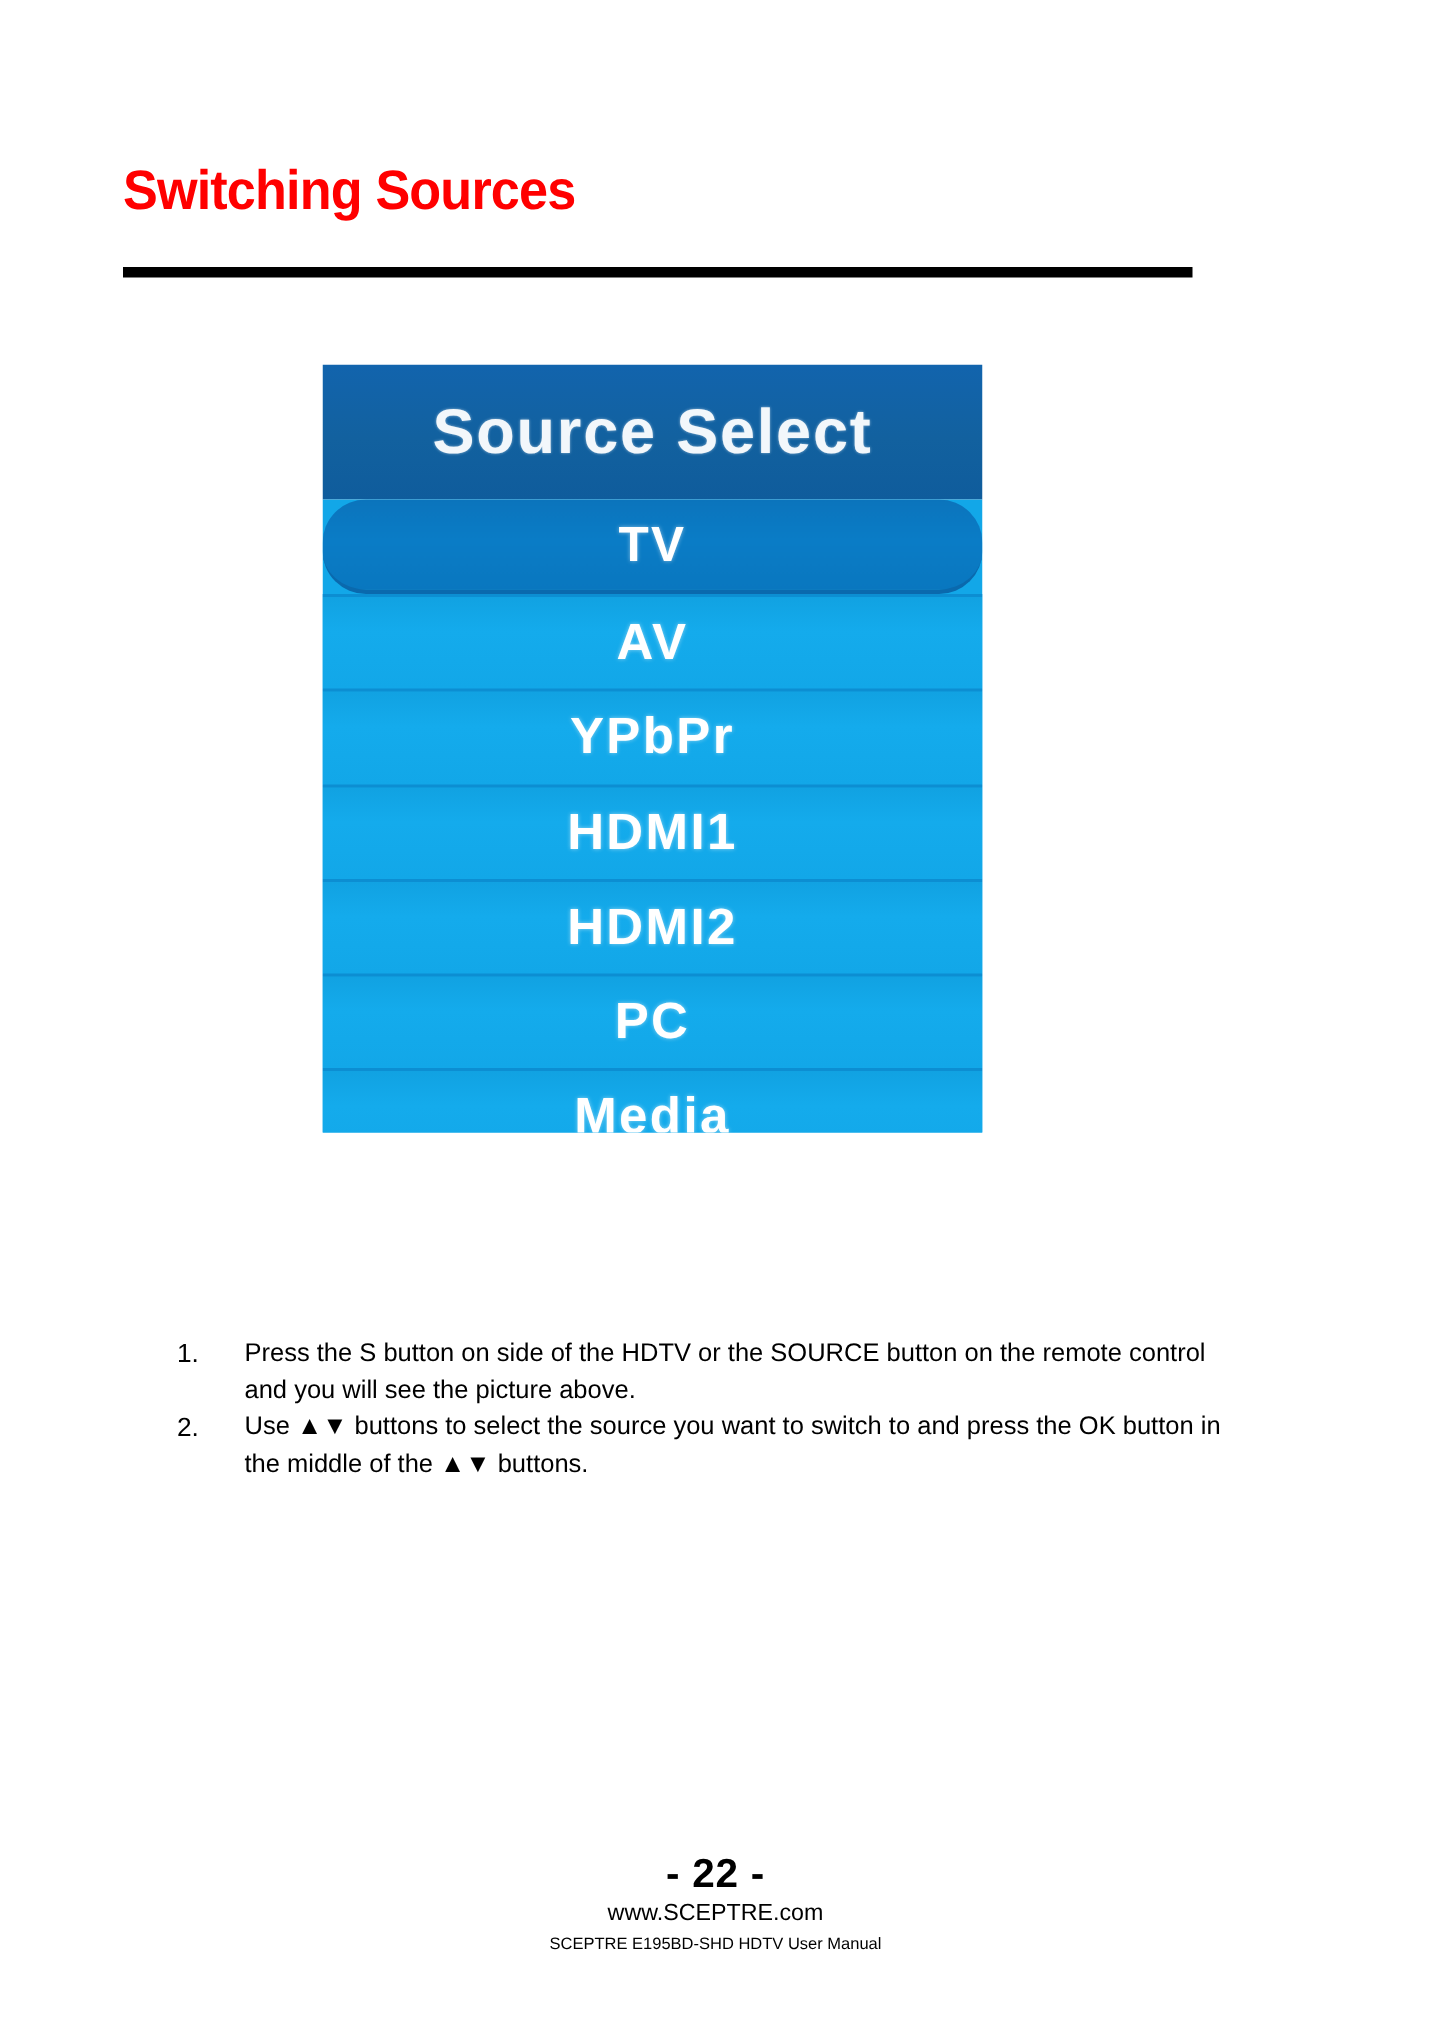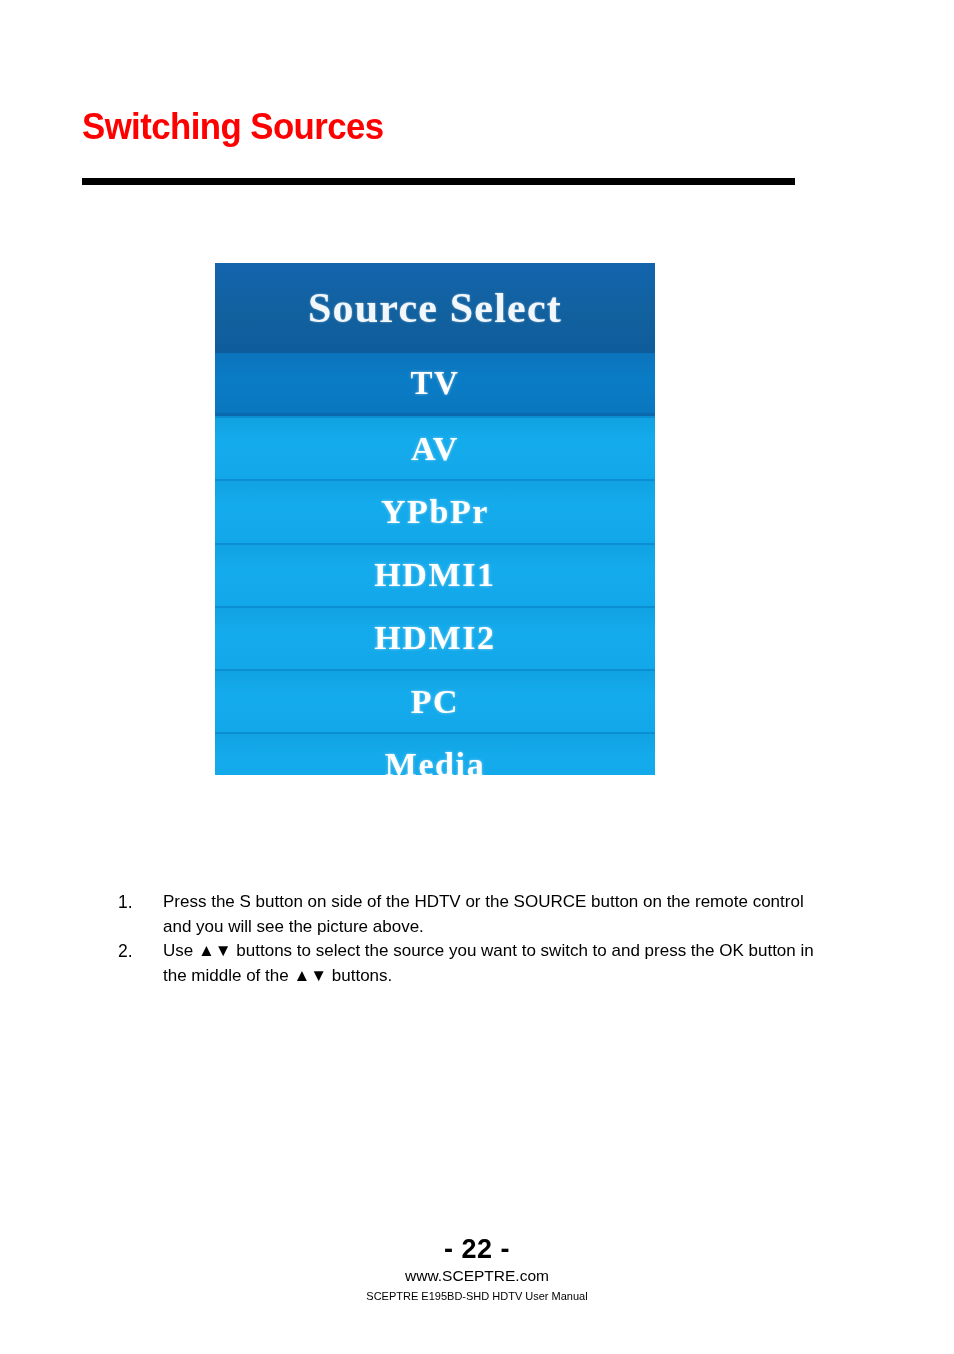--- a/index.html
+++ b/index.html
@@ -44,11 +44,10 @@
   .osd {
     position: absolute;
     left: 215px;
-    top: 263px;
+    top: 243px;
     width: 440px;
     height: 512px;
     overflow: hidden;
-    font-family: Liberation Serif, serif;
   }
 
   .osd-header {

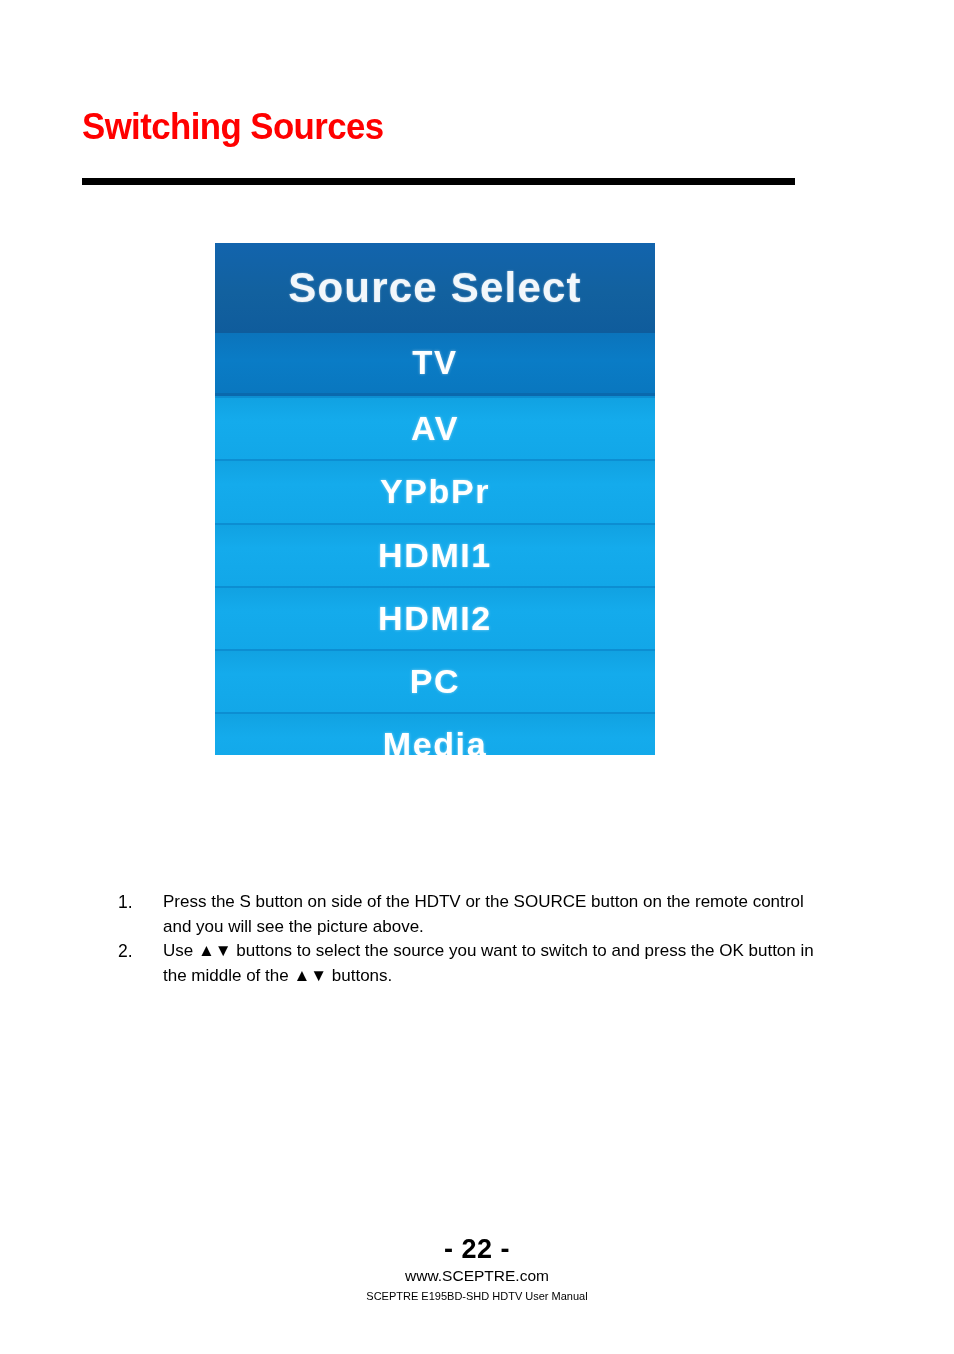--- a/index.html
+++ b/index.html
@@ -86,6 +86,7 @@
     background: linear-gradient(to bottom, #0b74bc 0%, #0a7cc6 45%, #0977bf 100%);
     border-top: none;
     border-bottom: 3px solid #0a69ad;
+    border-radius: 29px;
   }
 
   .osd-row-label {

